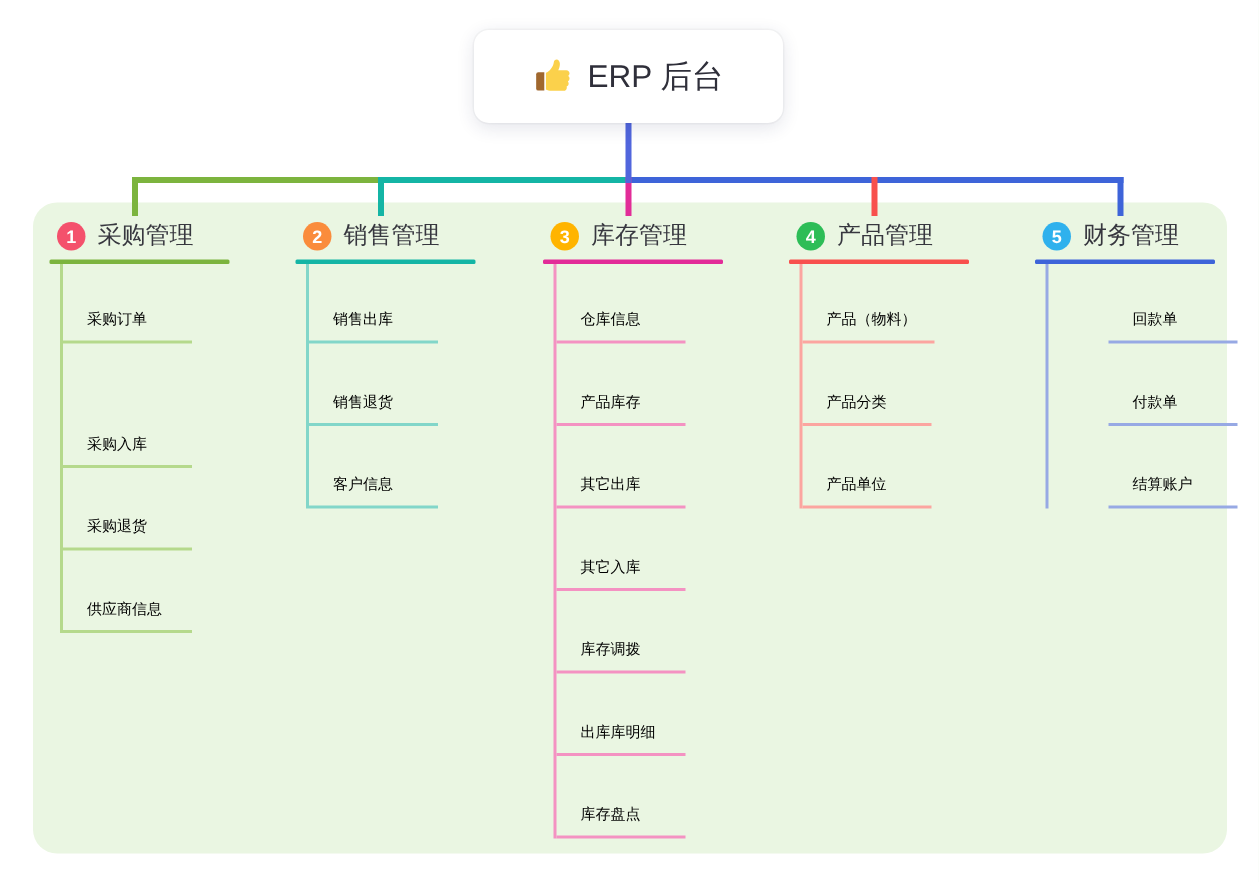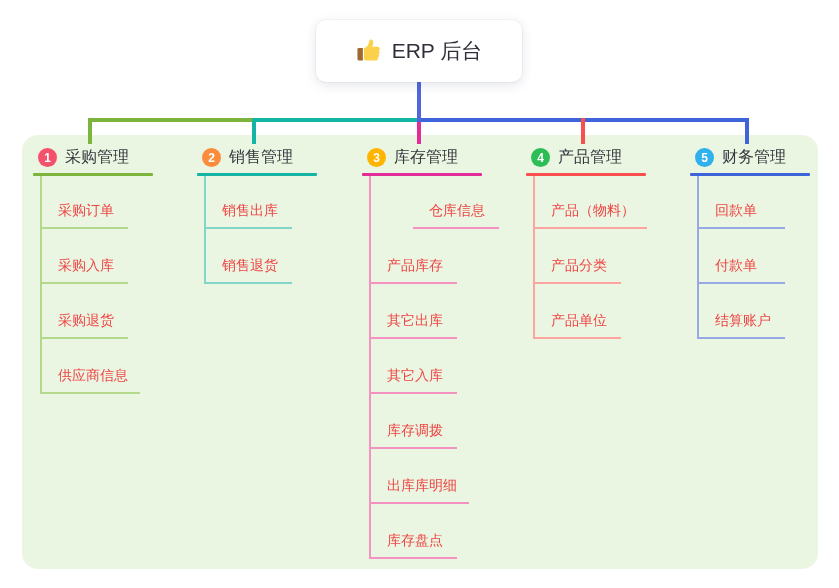--- a/index.html
+++ b/index.html
@@ -34,7 +34,7 @@
              display:flex;align-items:flex-end;
              padding:0 12px 0 16px;border-bottom:2px solid transparent;}
   .child-row:first-child{height:53px;}
-  .child-label{padding-bottom:7px;font-size:14px;color:#ef4444;white-space:nowrap;cursor:default;}
+  .child-label{padding-bottom:7px;font-size:10px;color:#000000;white-space:nowrap;cursor:default;}
 </style>
 </head>
 <body>

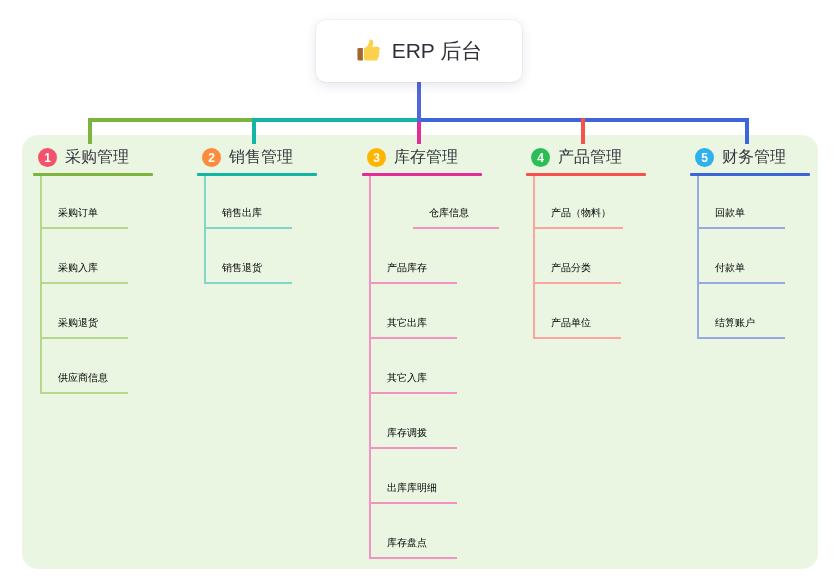--- a/index.html
+++ b/index.html
@@ -117,7 +117,7 @@
     </div>
     <div class="branch-underline" style="background: rgb(226, 44, 152);"></div>
     <div class="children" style="border-left-color: rgb(244, 146, 194);">
-  <div class="child-row" style="border-bottom-color: rgb(244, 146, 194); margin-left: 42px;">
+  <div class="child-row" style="border-bottom-color: rgb(244, 146, 194);">
     <span class="child-label">仓库信息</span>
   </div>
 

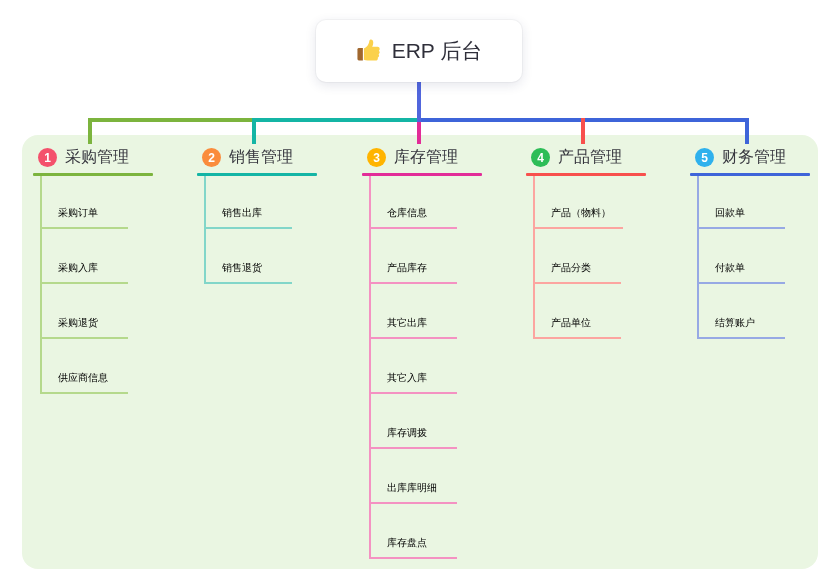--- a/index.html
+++ b/index.html
@@ -174,7 +174,7 @@
       <span class="branch-label">财务管理</span>
     </div>
     <div class="branch-underline" style="background: rgb(62, 100, 217);"></div>
-    <div class="children" style="border-left-color: rgb(151, 169, 228);">
+    <div class="children" style="border-left-color: rgb(151, 169, 228); padding-left: 40px;">
   <div class="child-row" style="border-bottom-color: rgb(151, 169, 228);">
     <span class="child-label">回款单</span>
   </div>

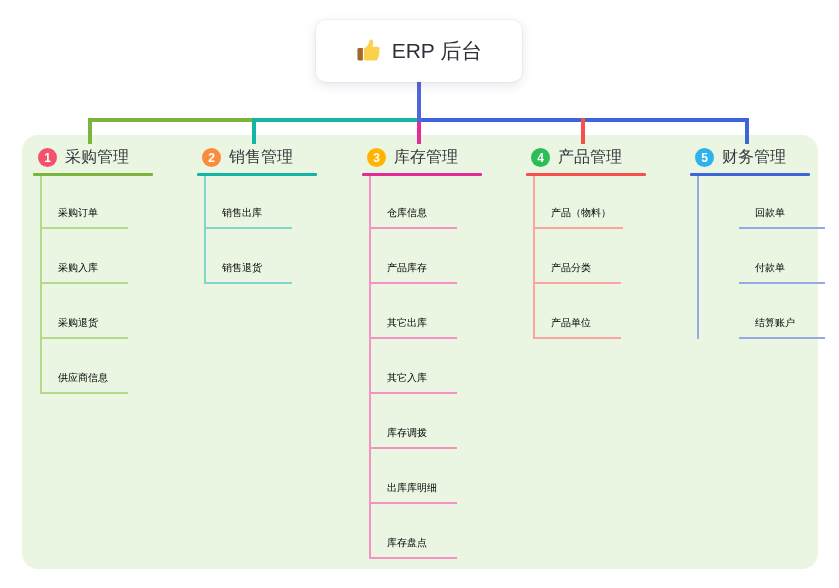--- a/index.html
+++ b/index.html
@@ -77,7 +77,7 @@
     <span class="child-label">采购订单</span>
   </div>
 
-  <div class="child-row" style="border-bottom-color: rgb(181, 217, 140);">
+  <div class="child-row" style="border-bottom-color: rgb(181, 217, 140); margin-top: 28px;">
     <span class="child-label">采购入库</span>
   </div>
 

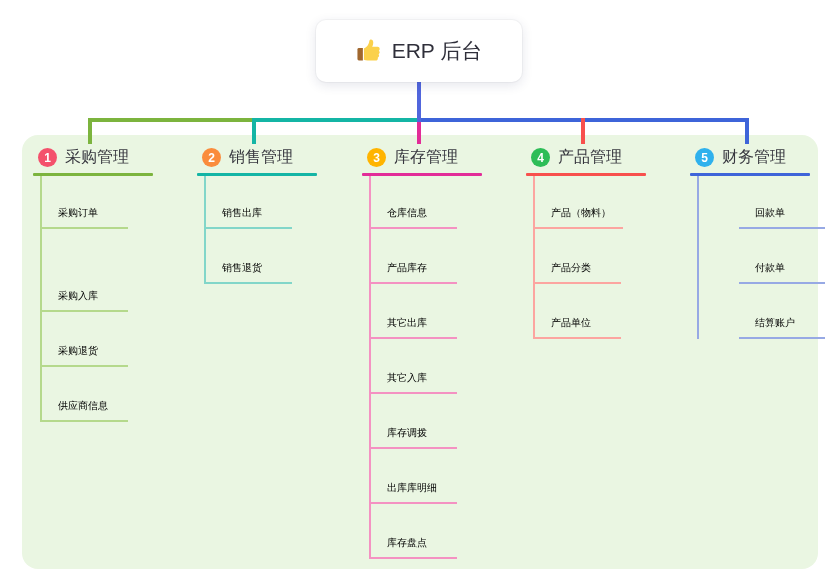--- a/index.html
+++ b/index.html
@@ -107,6 +107,9 @@
     <span class="child-label">销售退货</span>
   </div>
 
+  <div class="child-row" style="border-bottom-color: rgb(130, 214, 201);">
+    <span class="child-label">客户信息</span>
+  </div>
 </div>
   </div>
 

